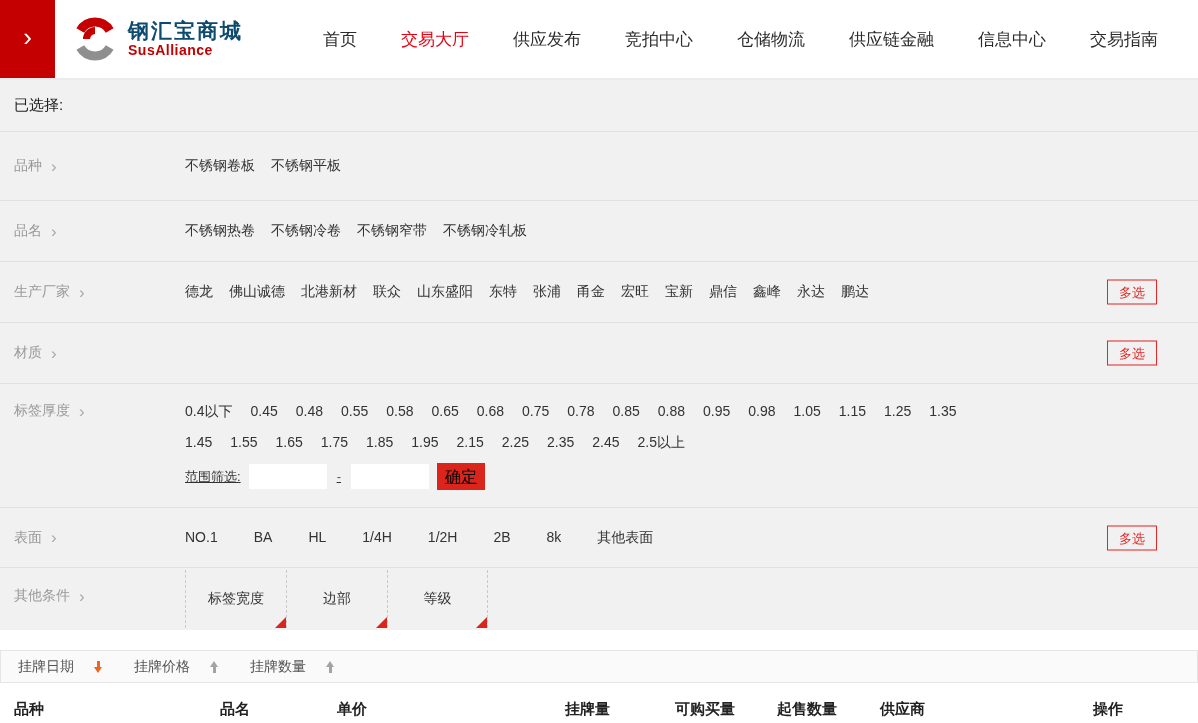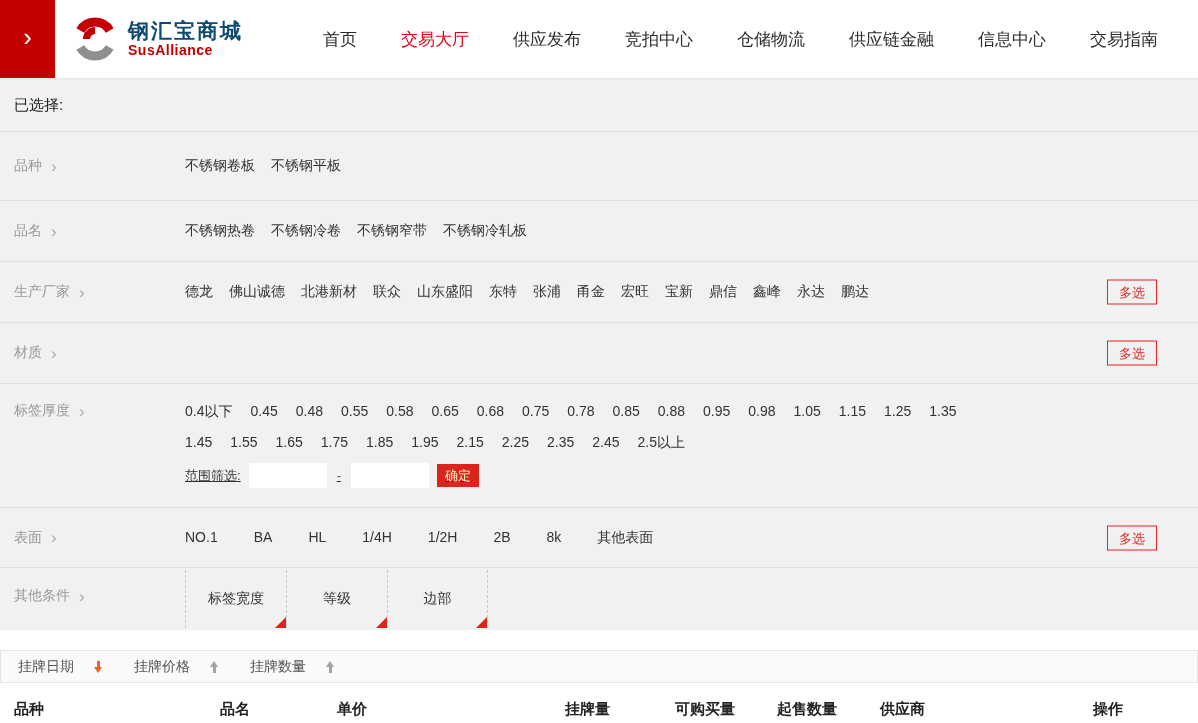--- a/index.html
+++ b/index.html
@@ -55,8 +55,8 @@
     margin-left:8px; outline:none; padding:0 6px; font-family:inherit; }
   .range-sep { margin:0 10px; color:#555; }
   .range-row input.second { margin-left:0; }
-  .confirm-btn { margin-left:8px; background:#d9251c; color:#fef9c3; border:none;
-    font-size:13px; padding:4px 8px; line-height:1.2; cursor:pointer;
+  .confirm-btn { margin-left:8px; background:#d9251c; color:#000000; border:none;
+    font-size:16px; padding:4px 8px; line-height:1.2; cursor:pointer;
     font-family:inherit; }
 
   .tabs { display:flex; }

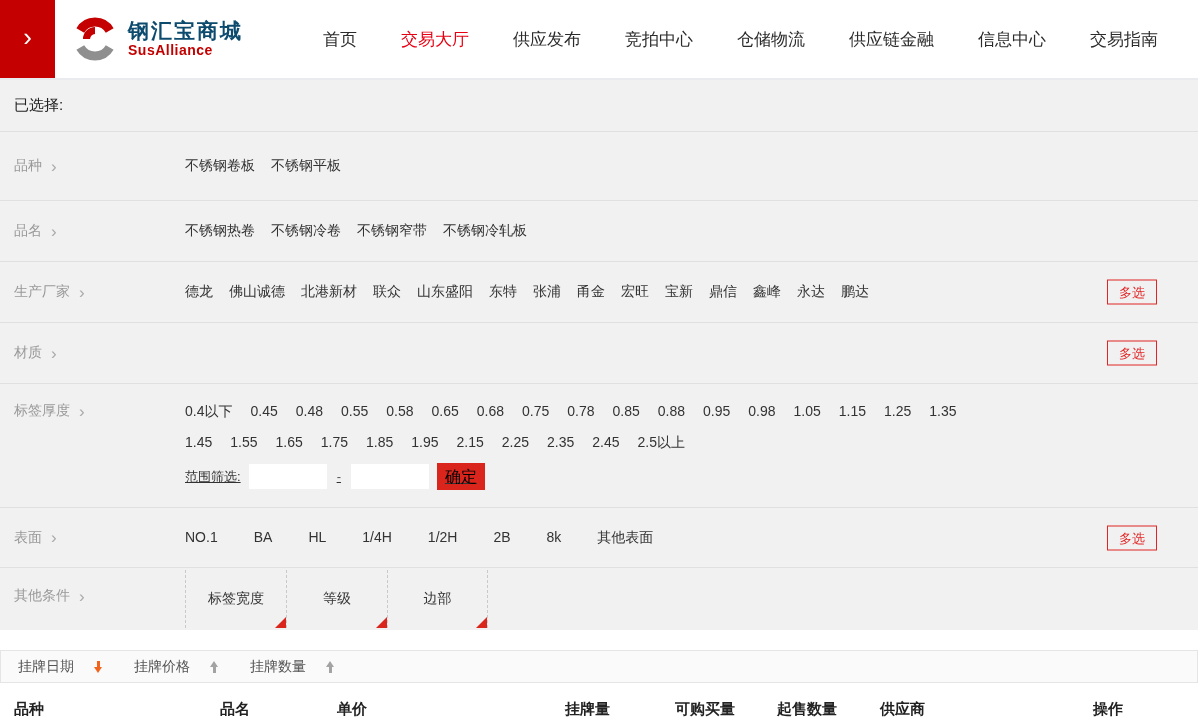--- a/index.html
+++ b/index.html
@@ -259,11 +259,11 @@
         <span class="corner"></span>
       </div>
       <div class="tab">
+        <span>边部</span>
+        <span class="corner"></span>
+      </div>
+      <div class="tab">
         <span>等级</span>
-        <span class="corner"></span>
-      </div>
-      <div class="tab">
-        <span>边部</span>
         <span class="corner"></span>
       </div>
     </div>

